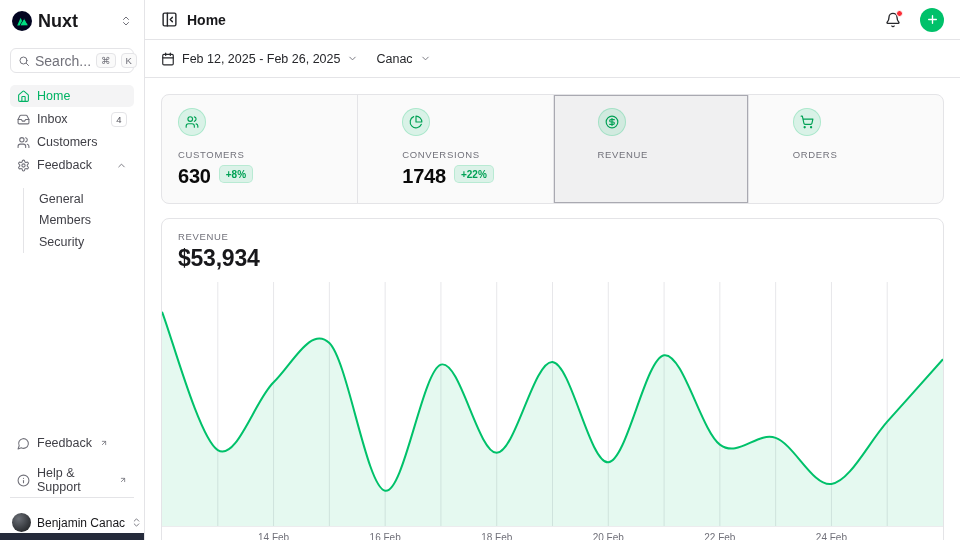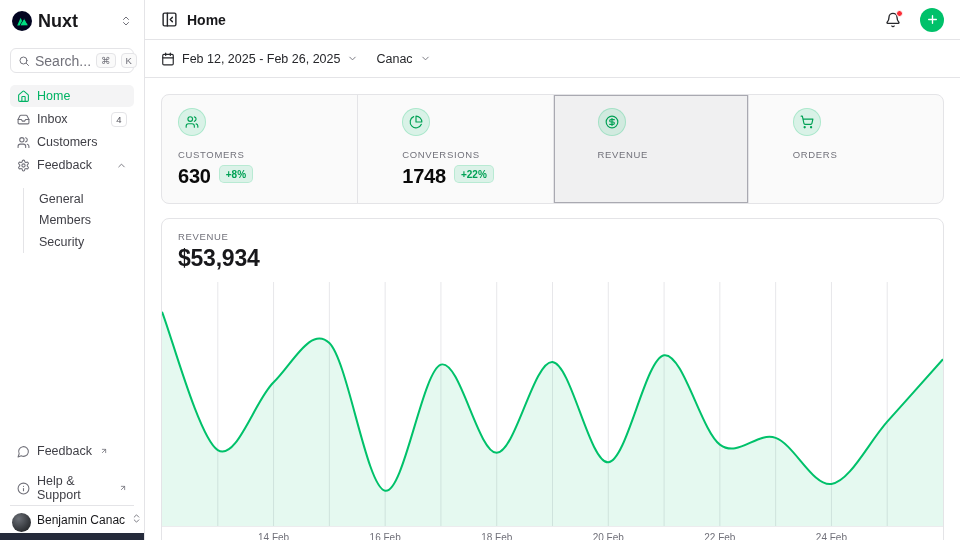--- a/index.html
+++ b/index.html
@@ -37,8 +37,8 @@
   .spacer { flex:1; }
   .side-foot { display:flex; flex-direction:column; gap:15px; padding-bottom:6px; }
   .ext { display:flex; align-items:flex-start; margin-left:1px; color:#71717a; }
-  .user-row { border-top:1px solid #e4e4e7; display:flex; align-items:flex-start; gap:6px;
-    padding:7px 2px 8px 2px; cursor:pointer; }
+  .user-row { border-top:1px solid #e4e4e7; display:flex; align-items:center; gap:6px;
+    padding:15px 2px 8px 2px; cursor:pointer; }
   .avatar { width:19px; height:19px; border-radius:50%;
     background:radial-gradient(circle at 35% 30%, #6b6f76 0%, #3a3d42 55%, #17181a 100%); flex:0 0 auto; }
   .user-name { font-size:12px; font-weight:500; flex:1; white-space:nowrap; }

